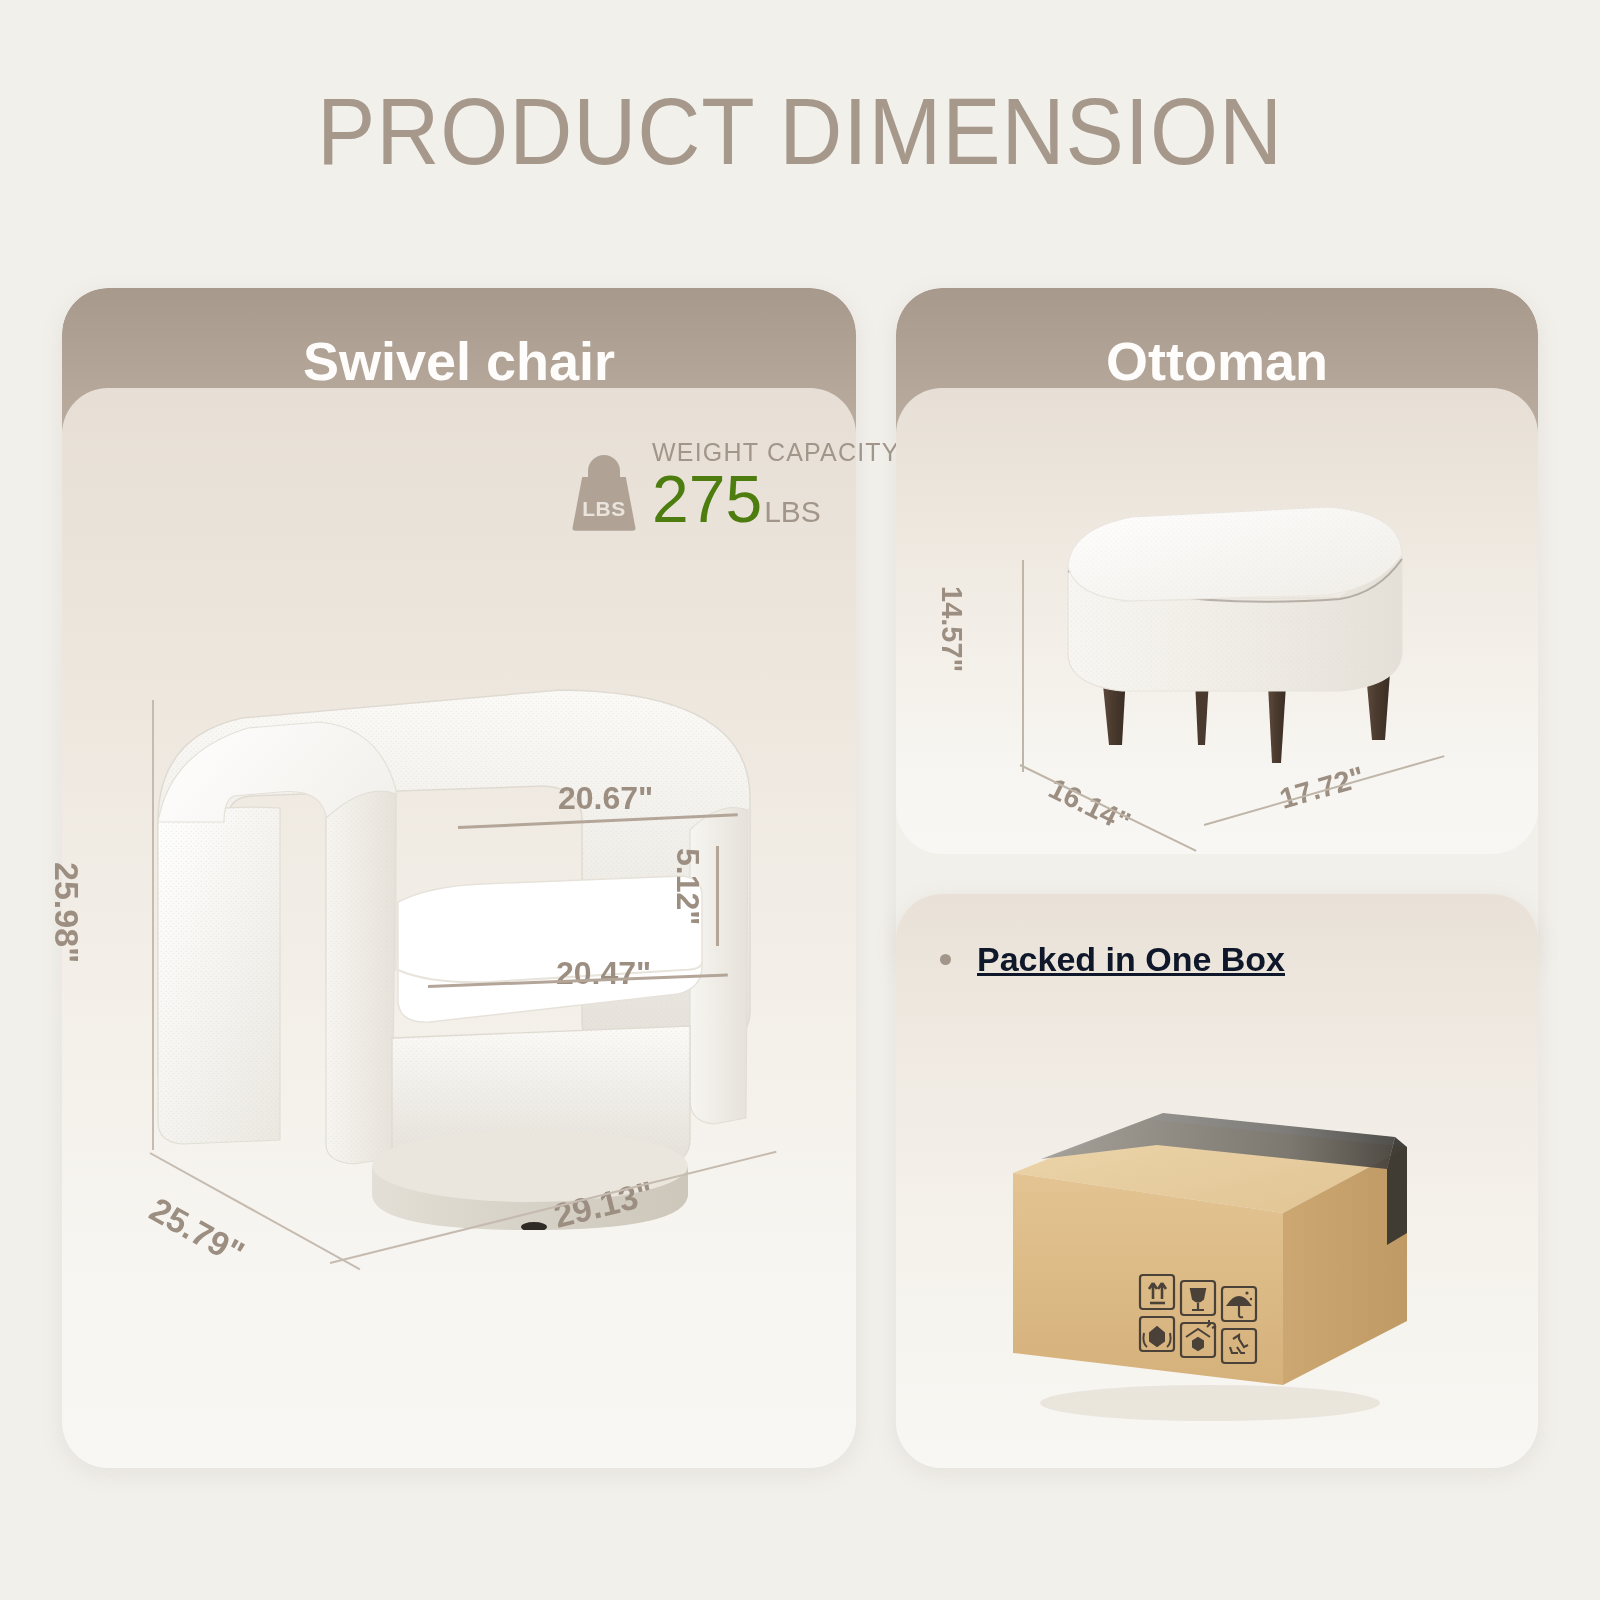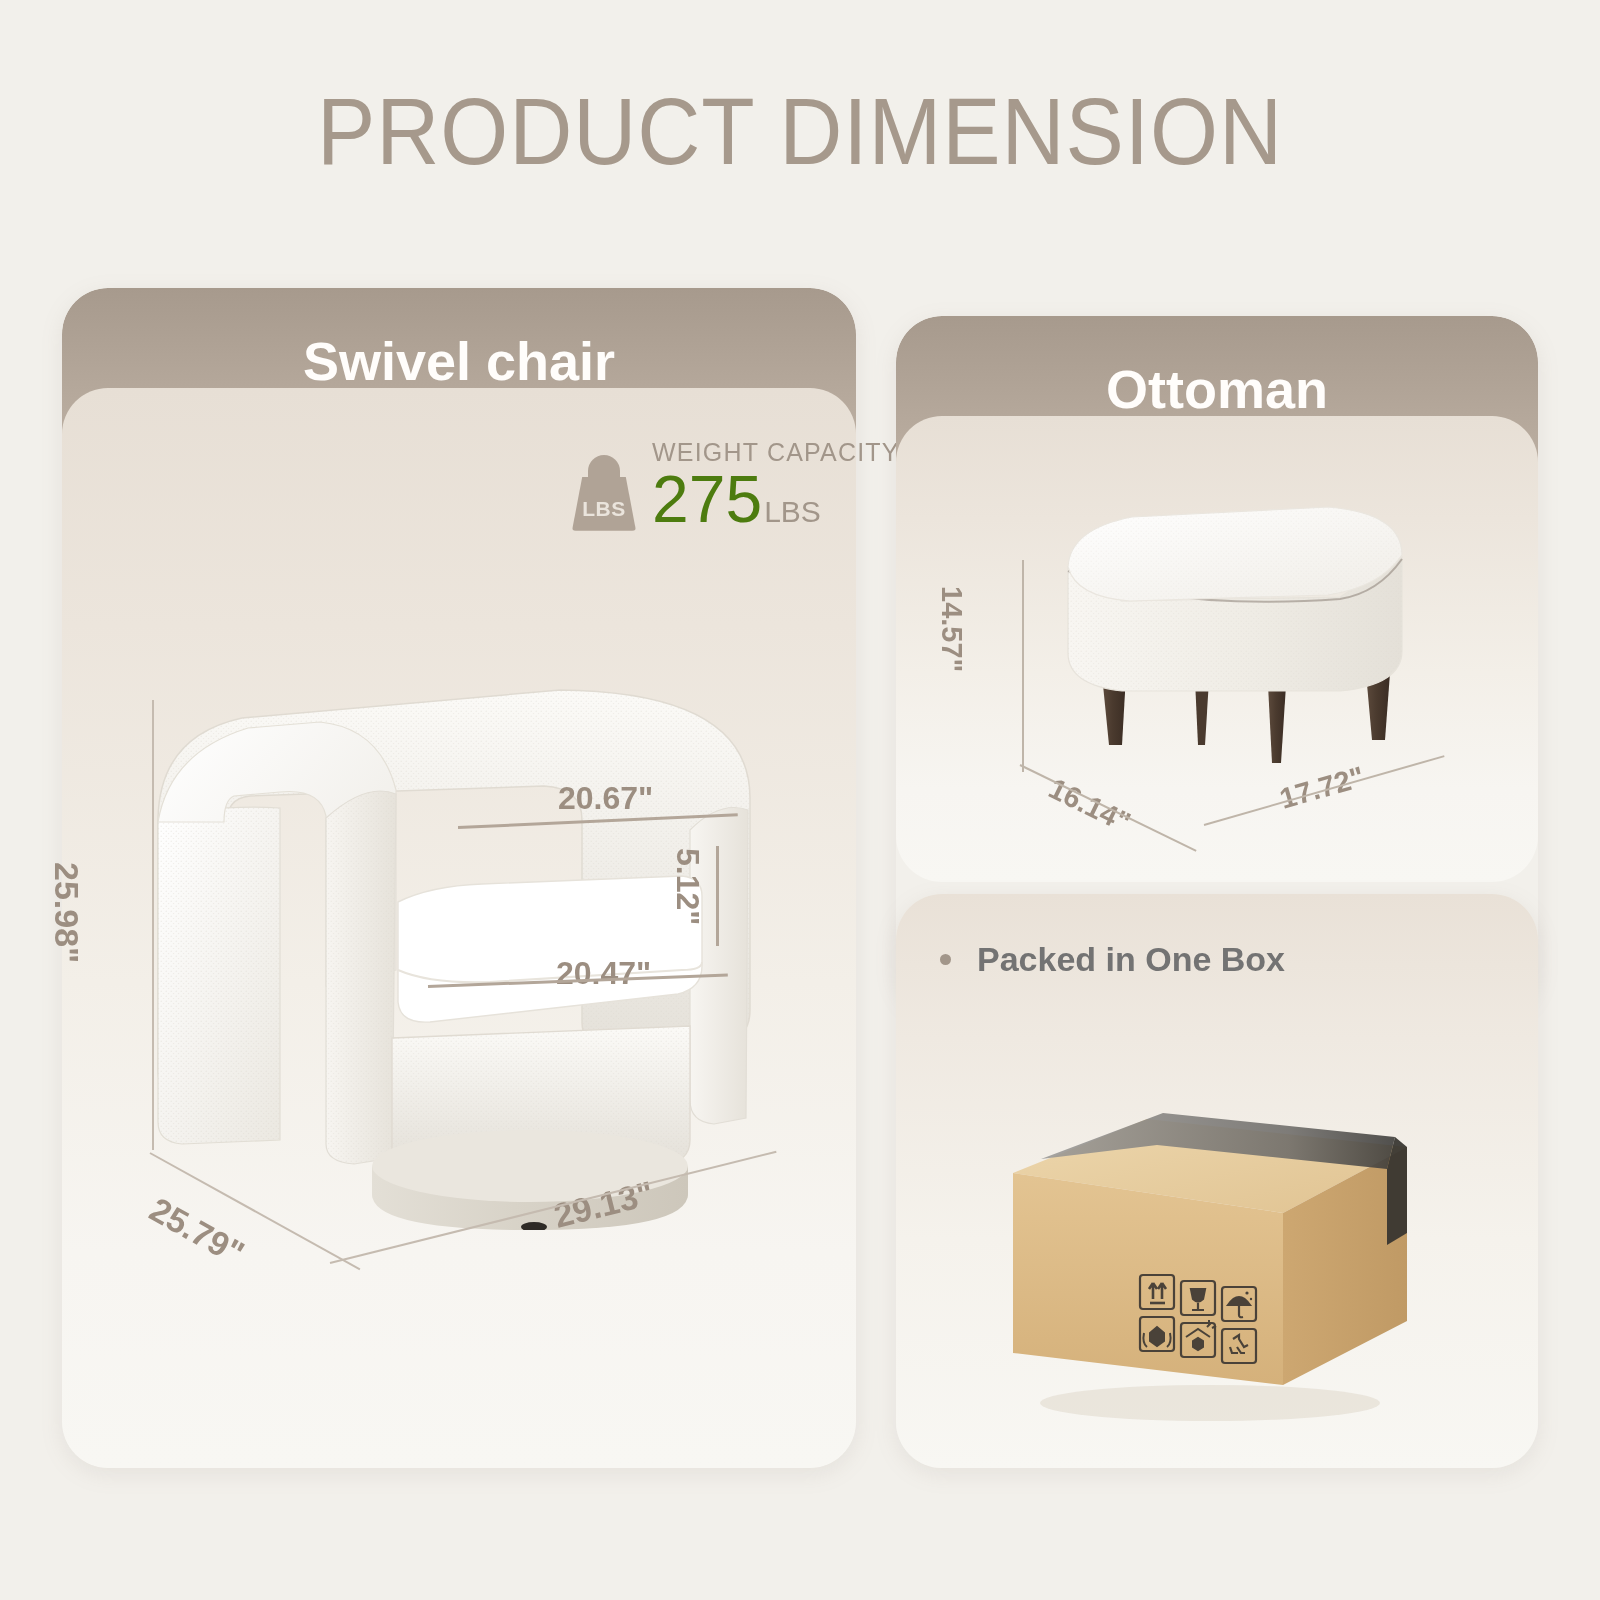--- a/index.html
+++ b/index.html
@@ -60,7 +60,7 @@
   #chair-card .card-body { top: 100px; height: 1080px; }
 
   
-  #ottoman-card { left: 896px; top: 288px; width: 642px; height: 696px; margin-top: 28px; }
+  #ottoman-card { left: 896px; top: 288px; width: 642px; height: 696px; }
   #ottoman-card .card-header { height: 196px; }
   #ottoman-card .card-header-label { top: 42px; font-size: 54px; }
   #ottoman-card .card-body { top: 100px; height: 466px; }

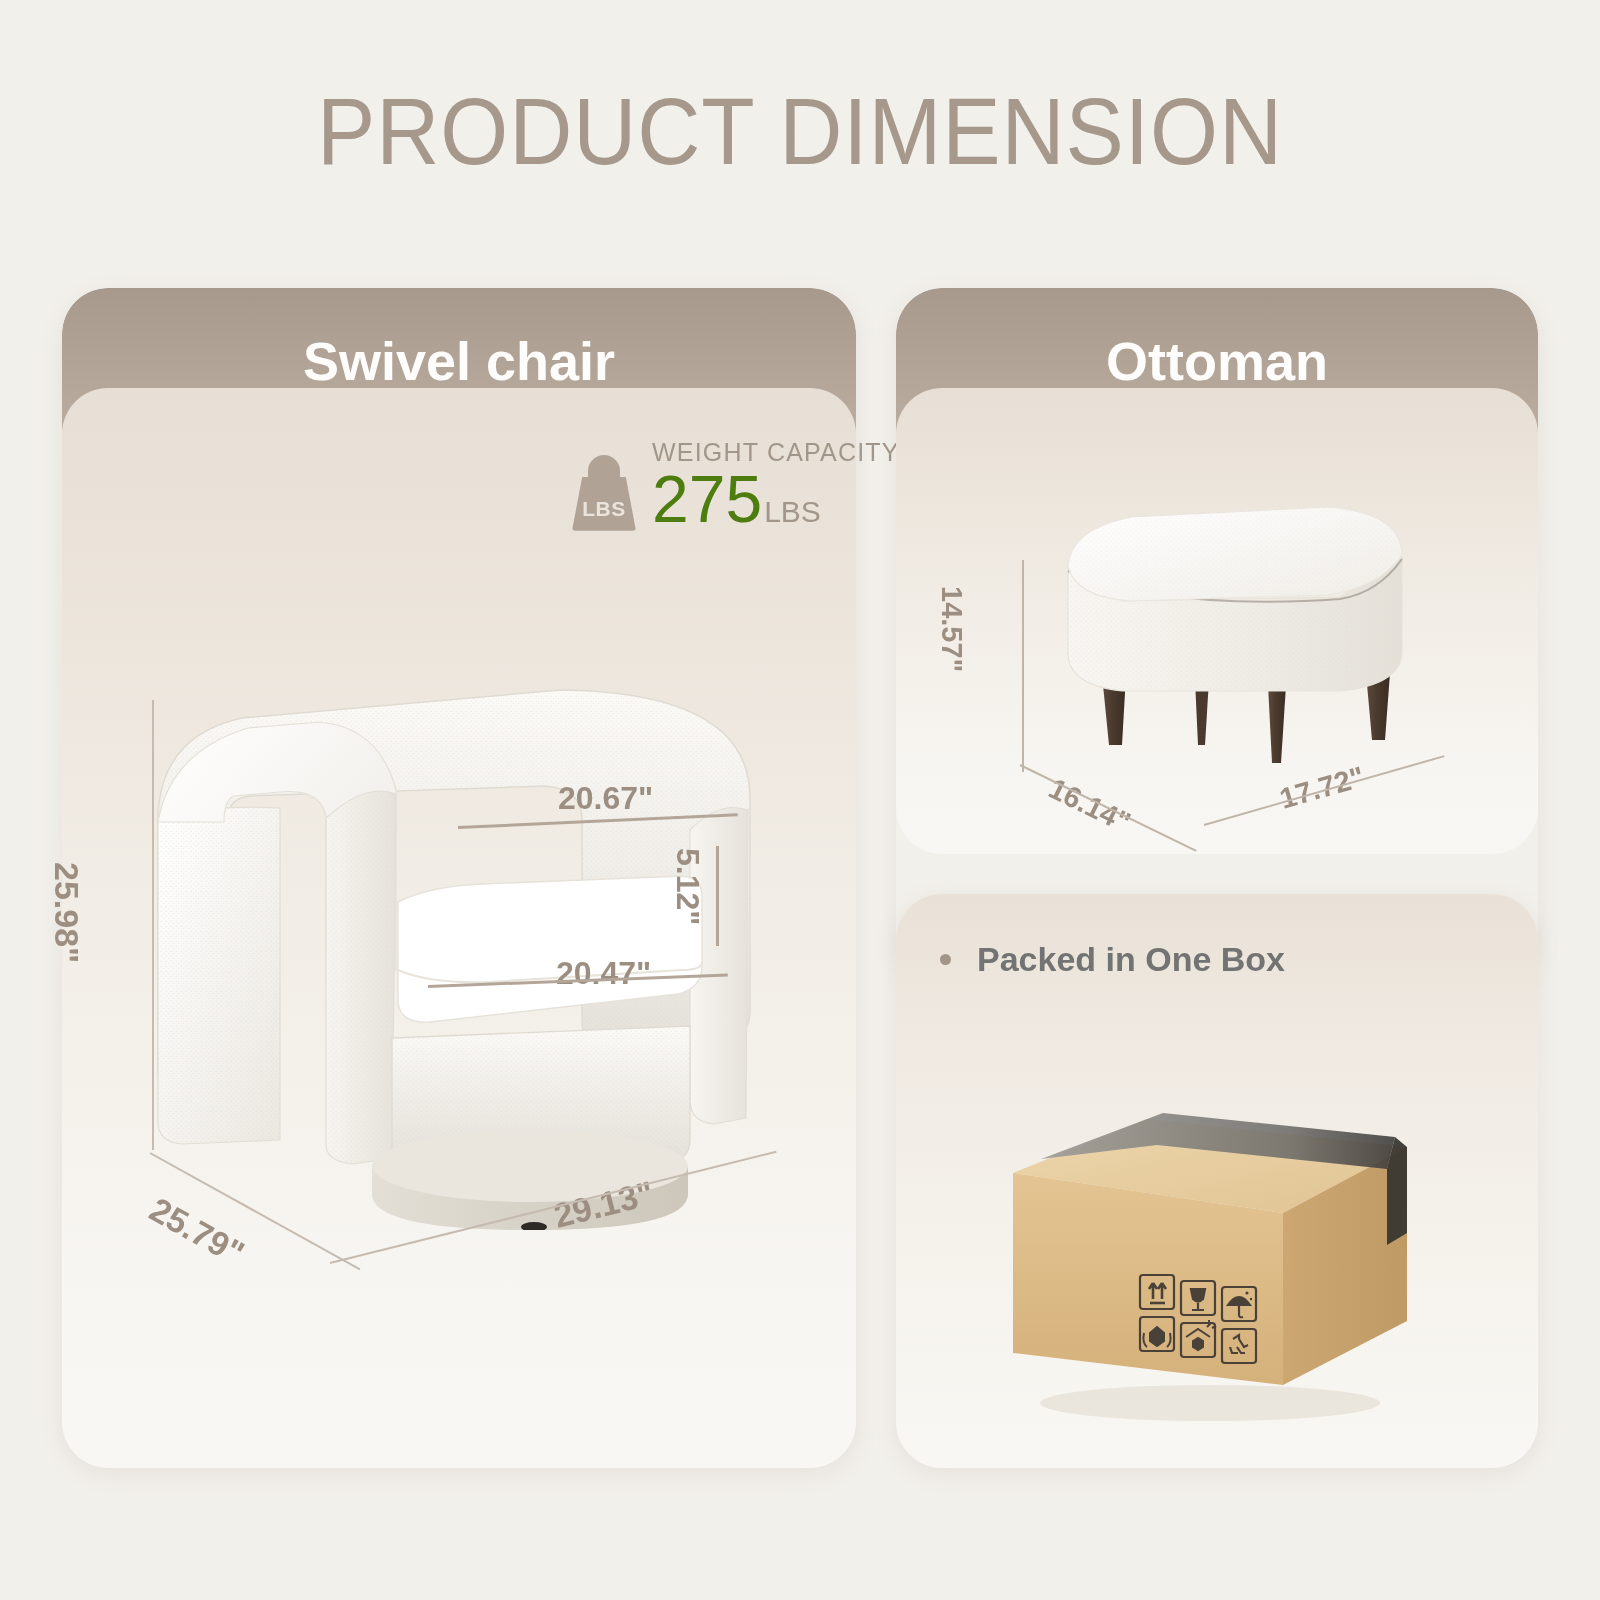--- a/index.html
+++ b/index.html
@@ -121,7 +121,7 @@
     width: 11px; height: 11px; border-radius: 50%;
     background: #a2968a; margin-right: 26px; flex: none;
   }
-  .bullet-text { font-size: 34px; font-weight: 700; color: #737373; }
+  .bullet-text { font-size: 34px; font-weight: 700; color: #0f172a; text-decoration: underline; }
 
   
   .chair-wrap { position: absolute; left: 130px; top: 670px; width: 640px; height: 560px; }

